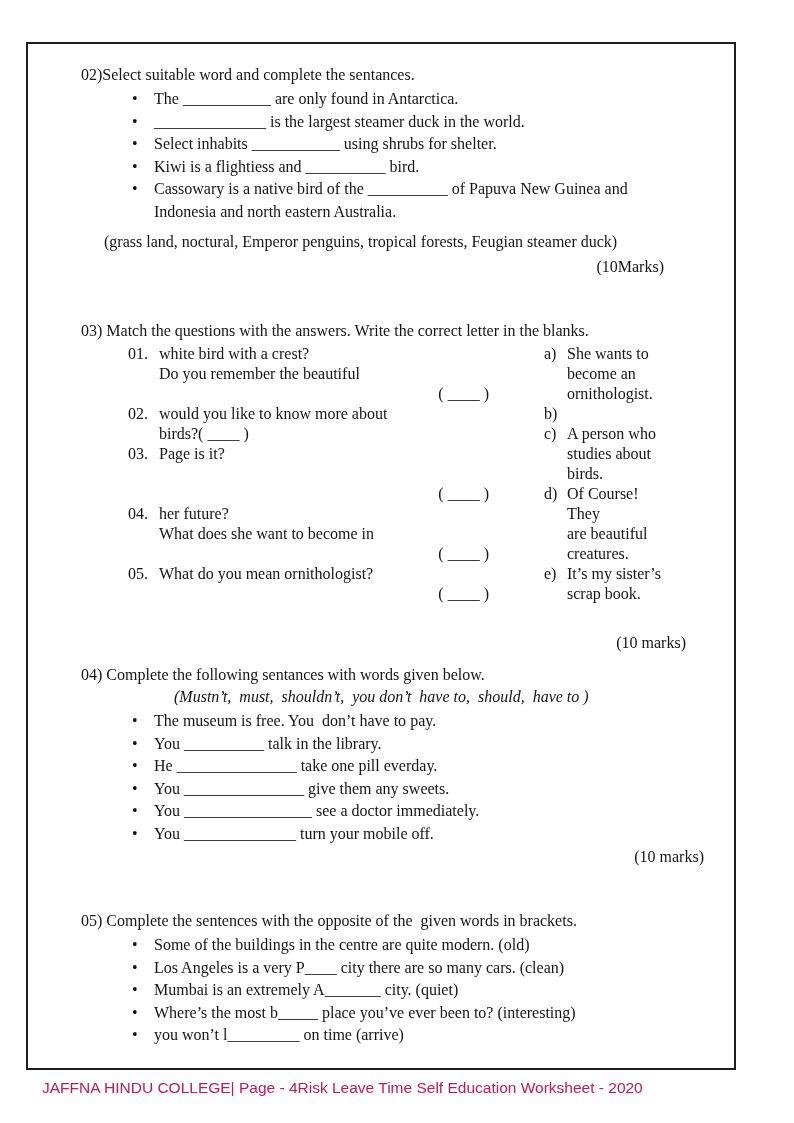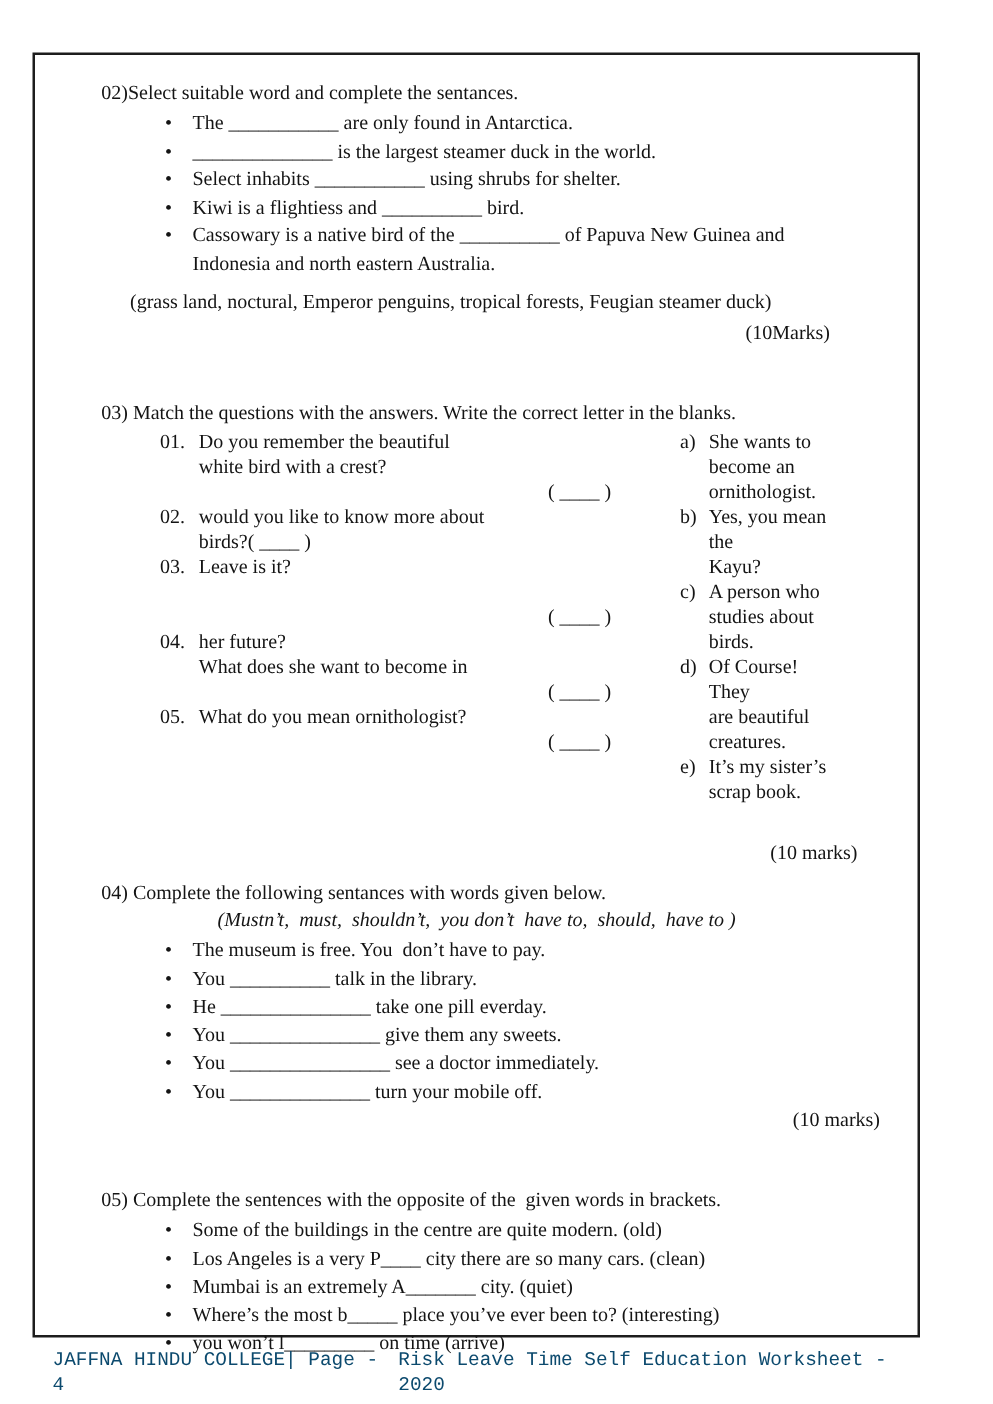--- a/index.html
+++ b/index.html
@@ -106,8 +106,8 @@
         <div class="q3-q">
           <span class="q3-num">01.</span>
           <span class="q3-qtext">
+            <span class="q3-line">white bird with a crest?</span>
             <span class="q3-line">Do you remember the beautiful</span>
-            <span class="q3-line">white bird with a crest?</span>
           </span>
         </div>
         <div class="q3-blank">( ____ )</div>

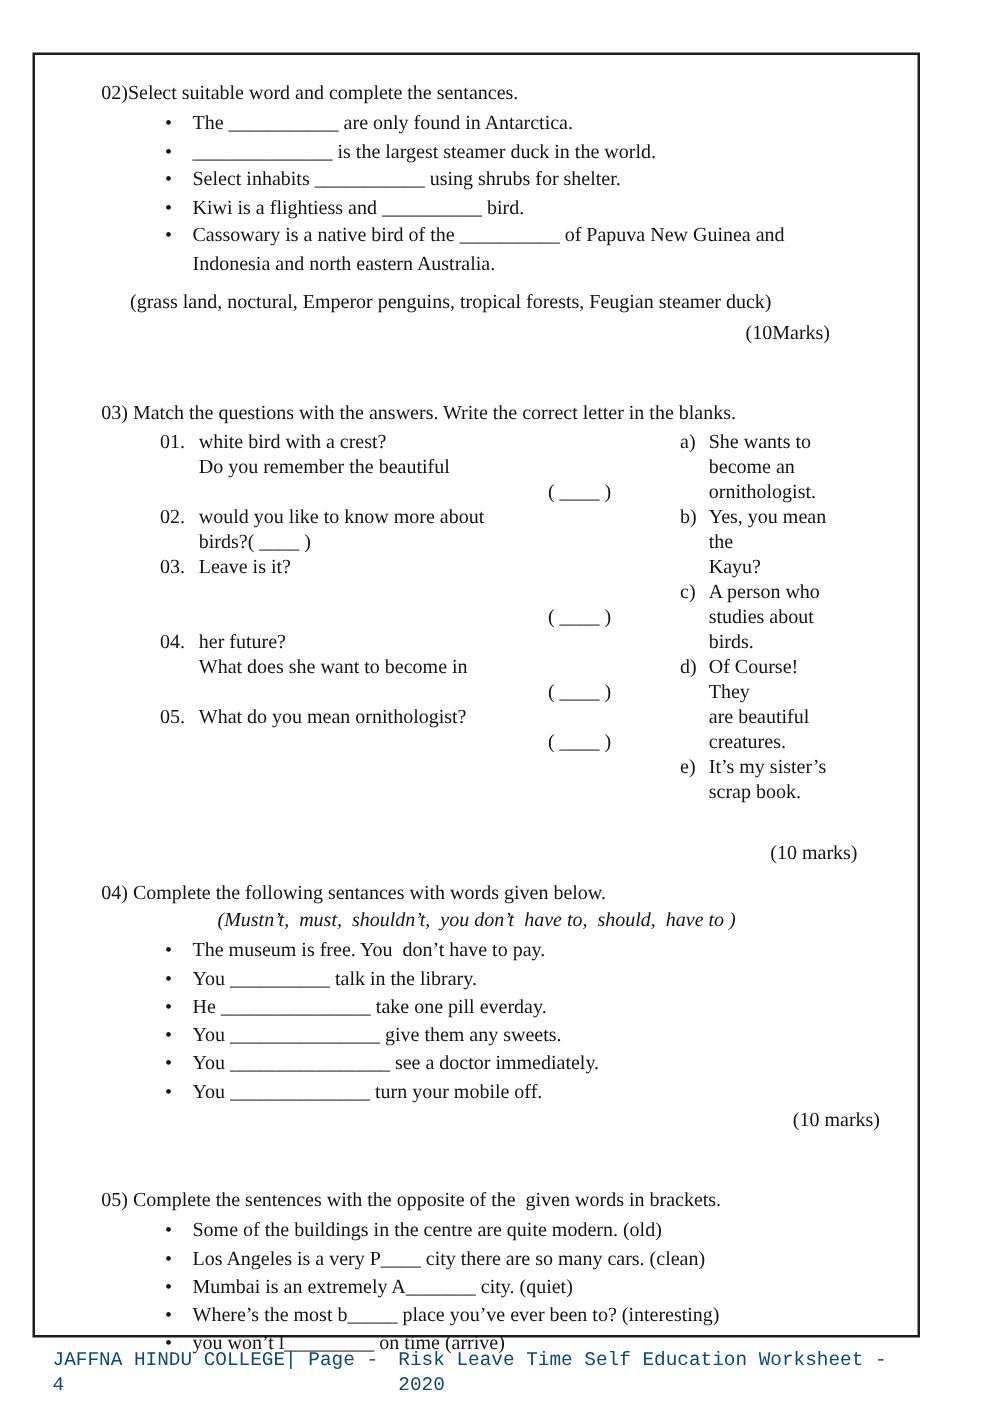--- a/index.html
+++ b/index.html
@@ -160,10 +160,6 @@
         </div>
         <div class="q3-a">
           <span class="q3-letter">b)</span>
-          <span class="q3-atext">
-            <span class="q3-line">Yes, you mean the</span>
-            <span class="q3-line">Kayu?</span>
-          </span>
         </div>
         <div class="q3-a">
           <span class="q3-letter">c)</span>

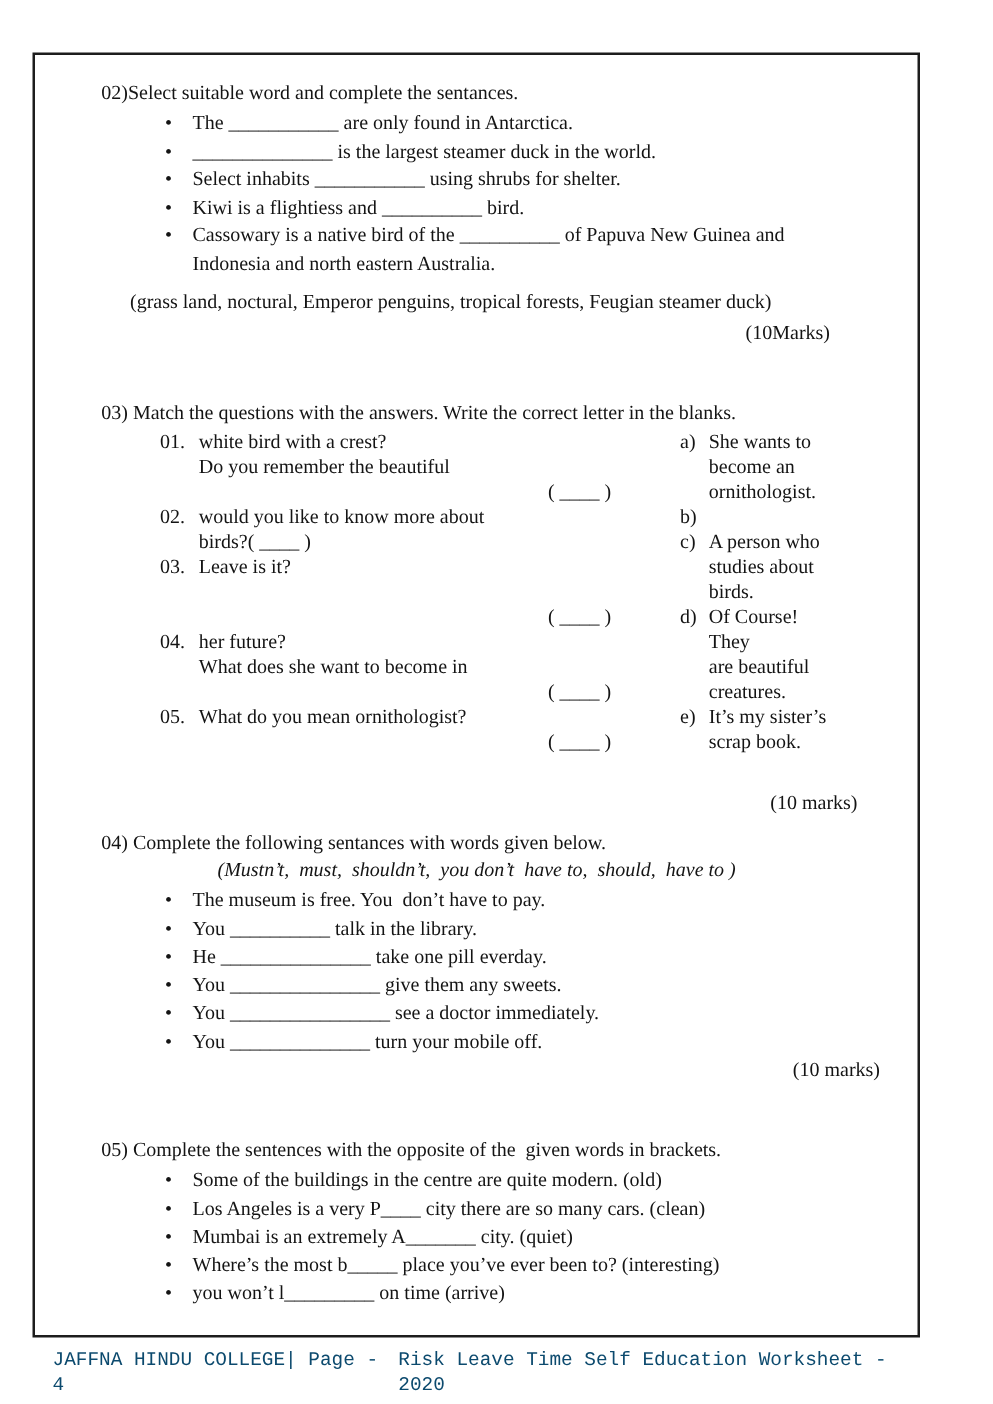--- a/index.html
+++ b/index.html
@@ -126,7 +126,7 @@
         <div class="q3-q">
           <span class="q3-num">03.</span>
           <span class="q3-qtext">
-            <span class="q3-line">Leave is it?</span>
+            <span class="q3-line">Page is it?</span>
           </span>
         </div>
         <div class="q3-blank gap">( ____ )</div>

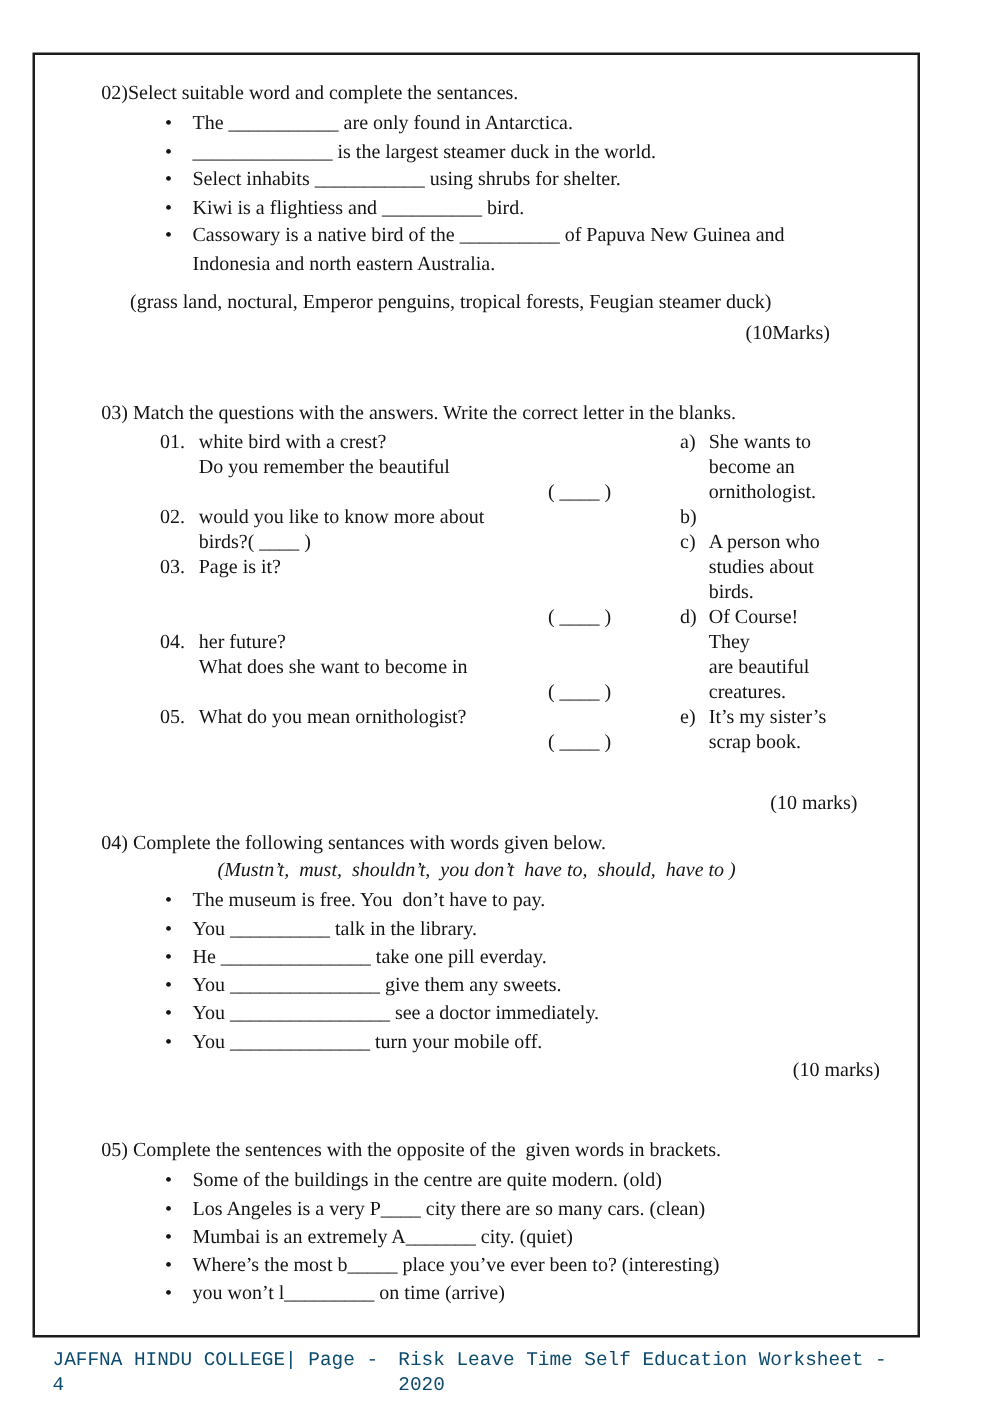--- a/index.html
+++ b/index.html
@@ -59,8 +59,8 @@
   .footer {
     position:absolute; left:42px; top:1078px; width:710px;
     display:flex; justify-content:flex-start;
-    font-family:Liberation Mono, monospace;
-    font-size:15.5px; color:#0c4a6e; line-height:20px;
+    font-family:Liberation Sans, sans-serif;
+    font-size:15.5px; color:#be185d; line-height:20px;
   }
 </style>
 </head>

